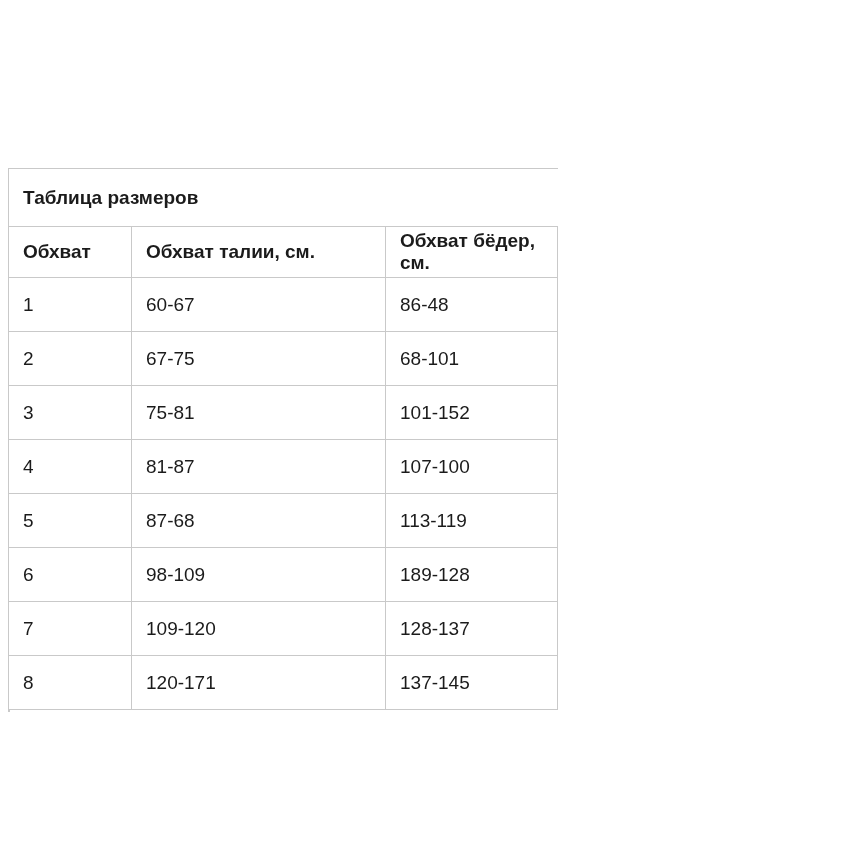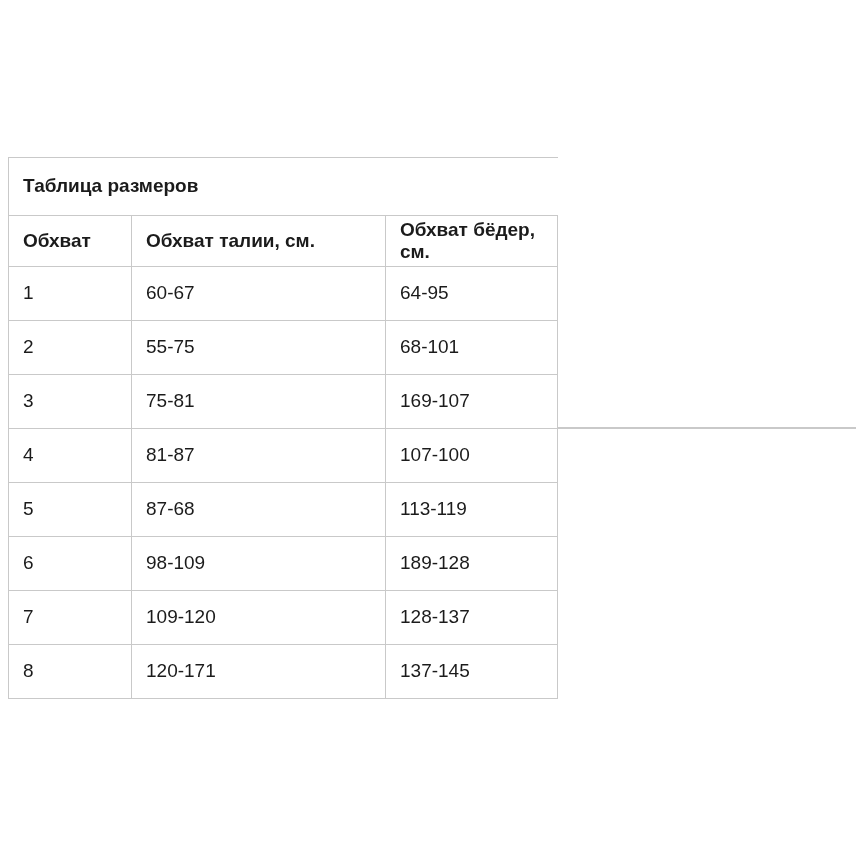--- a/index.html
+++ b/index.html
@@ -19,12 +19,12 @@
   .sizechart {
     position: absolute;
     left: 8px;
-    top: 160px;
+    top: 168px;
     width: 848px;
     height: 535px;
     display: flex;
-    flex-direction: row;
-    align-items: center;
+    flex-direction: column;
+    align-items: flex-start;
   }
   .table-side {
     width: 550px;

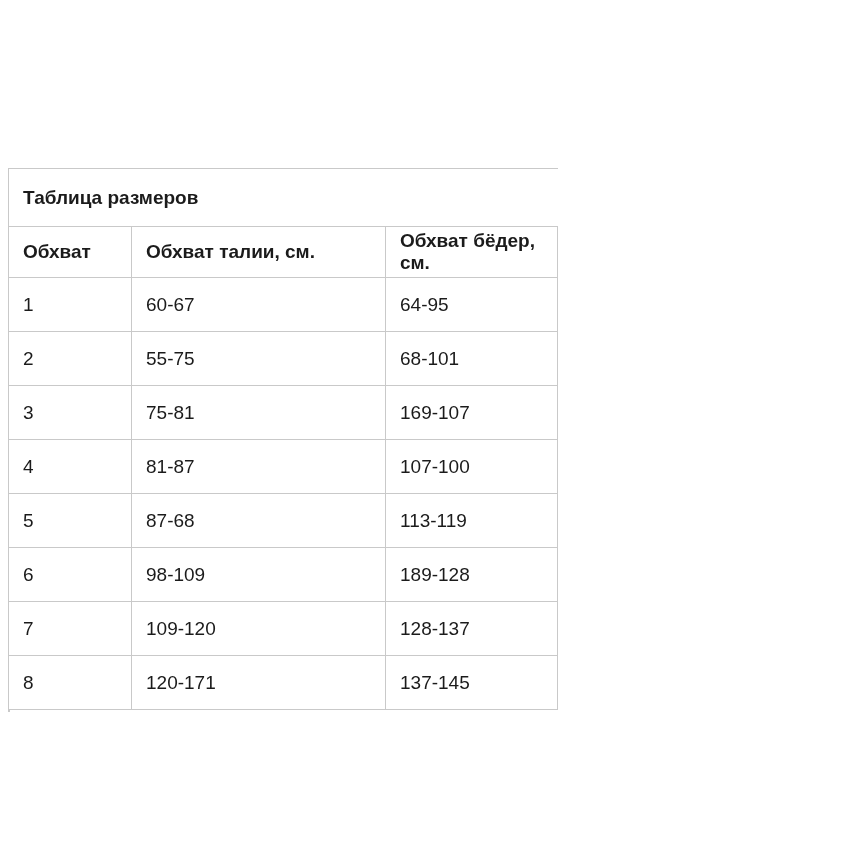--- a/index.html
+++ b/index.html
@@ -112,7 +112,7 @@
           <tr>
             <td>1</td>
             <td>60-67</td>
-            <td>64-95</td>
+            <td>86-48</td>
           </tr>
           <tr>
             <td>2</td>

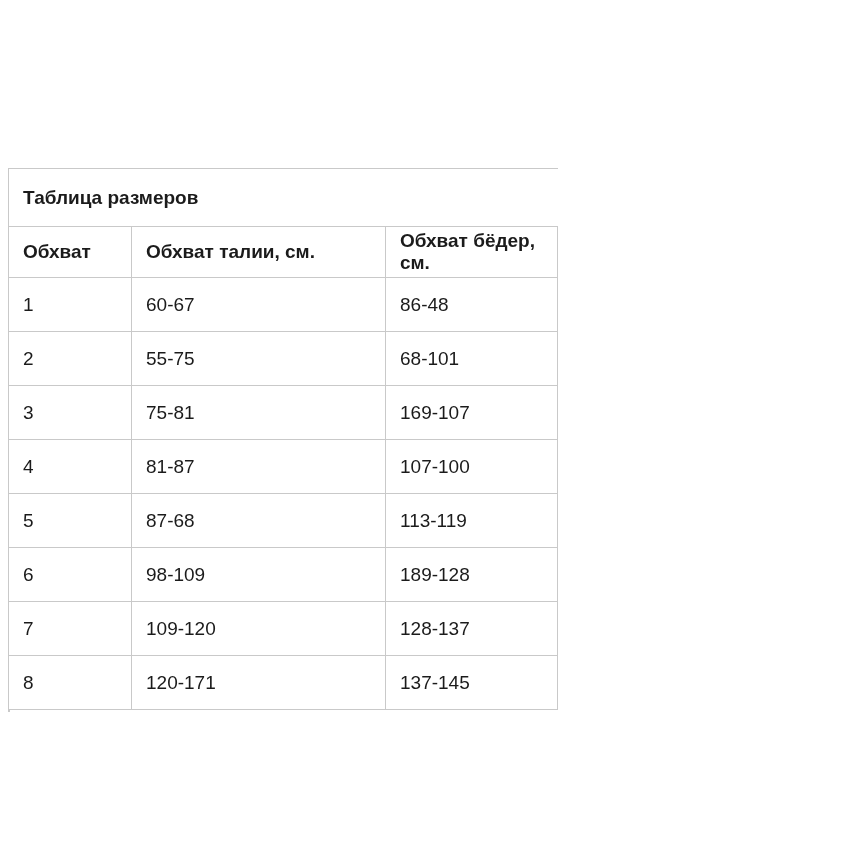--- a/index.html
+++ b/index.html
@@ -116,7 +116,7 @@
           </tr>
           <tr>
             <td>2</td>
-            <td>55-75</td>
+            <td>67-75</td>
             <td>68-101</td>
           </tr>
           <tr>

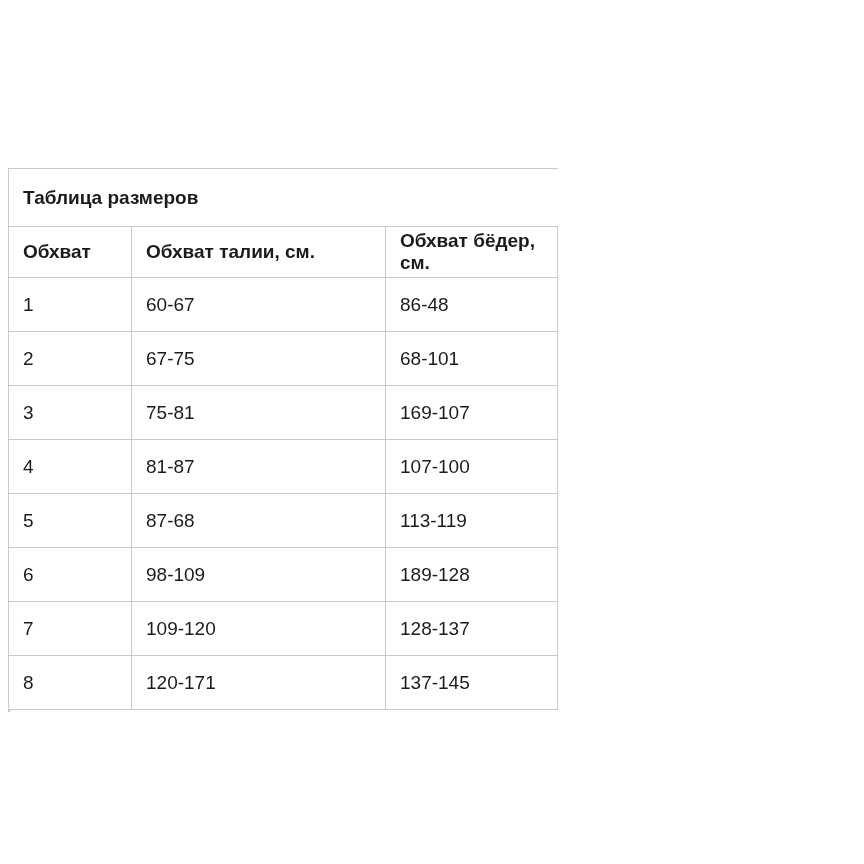--- a/index.html
+++ b/index.html
@@ -122,7 +122,7 @@
           <tr>
             <td>3</td>
             <td>75-81</td>
-            <td>169-107</td>
+            <td>101-152</td>
           </tr>
           <tr>
             <td>4</td>

